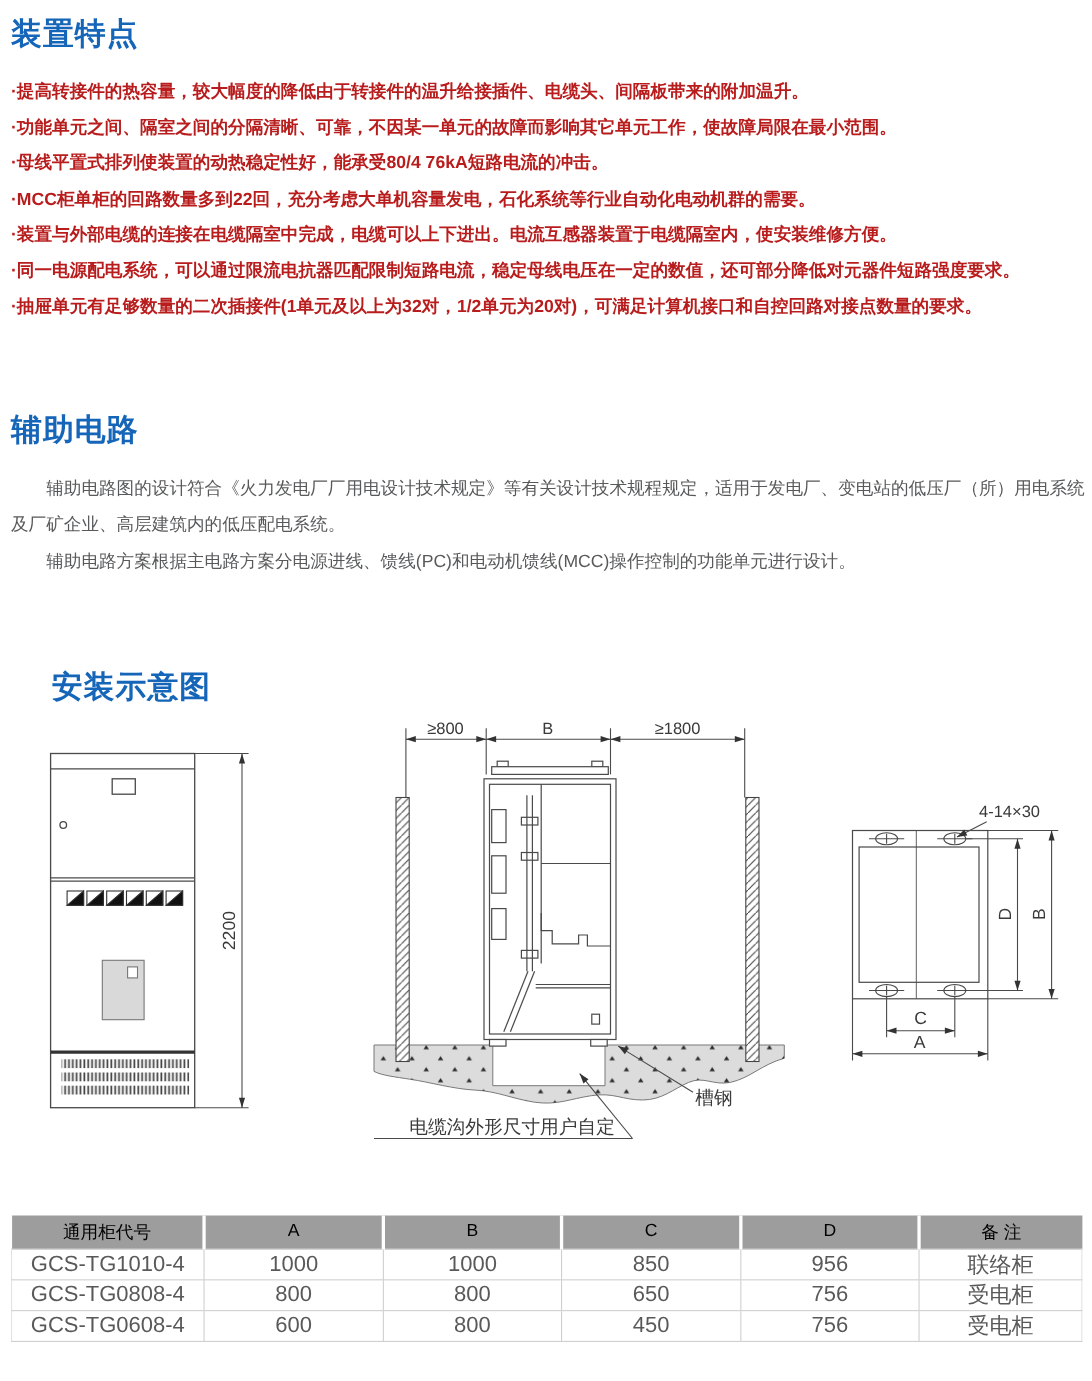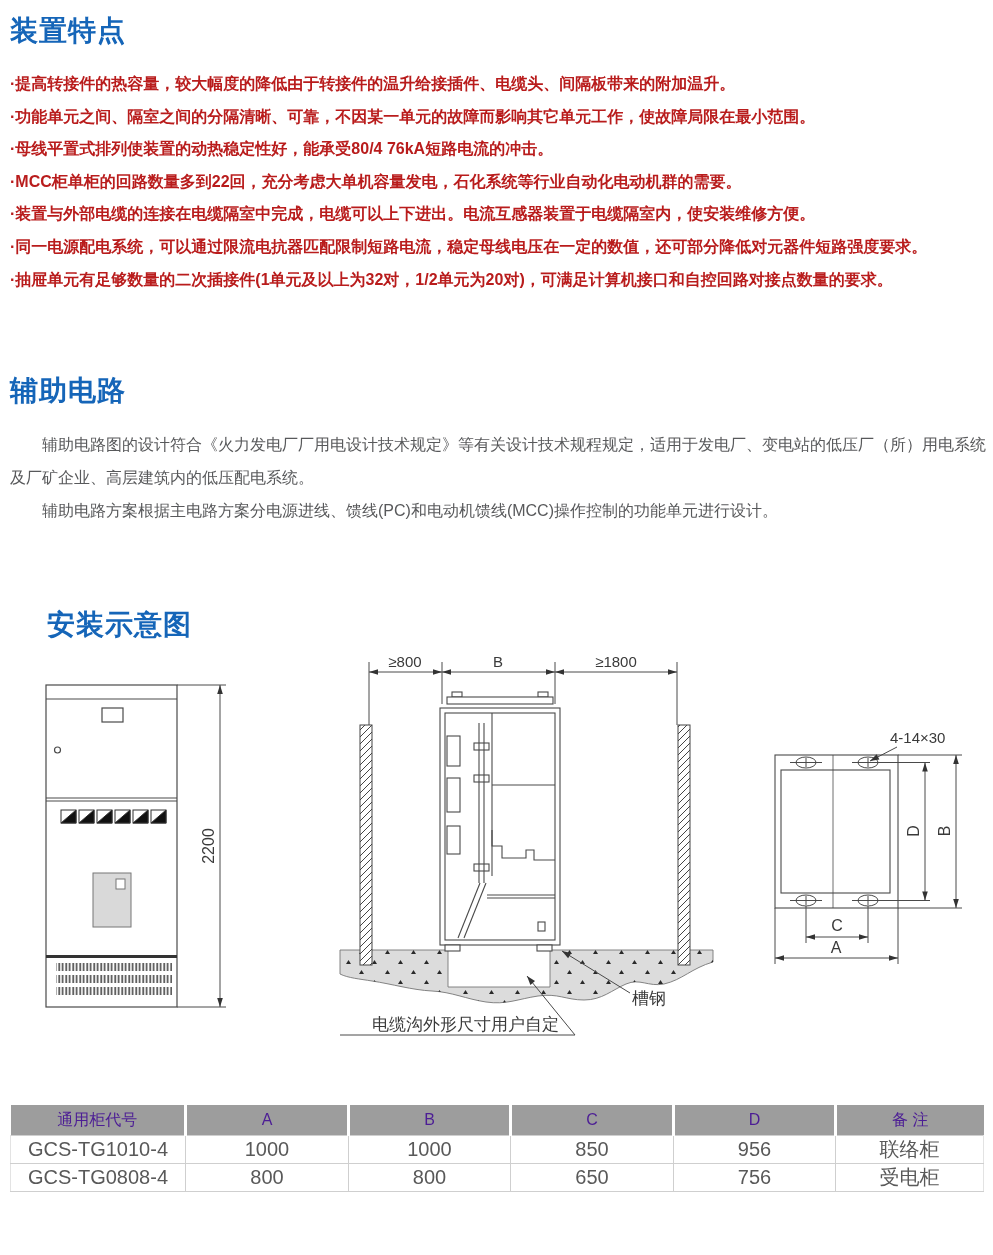--- a/index.html
+++ b/index.html
@@ -32,7 +32,7 @@
   #spec-table-wrap{position:absolute;left:10px;top:1105px;width:973px;}
   table.spec{border-collapse:collapse;width:973px;table-layout:fixed;}
   table.spec th{
-    background:#9d9d9d;color:#4c1d95;font-size:16px;font-weight:400;
+    background:#9d9d9d;color:#000000;font-size:16px;font-weight:400;
     height:30px;border-right:3px solid #ffffff;padding:0;text-align:center;
   }
   table.spec th:last-child{border-right:none;}

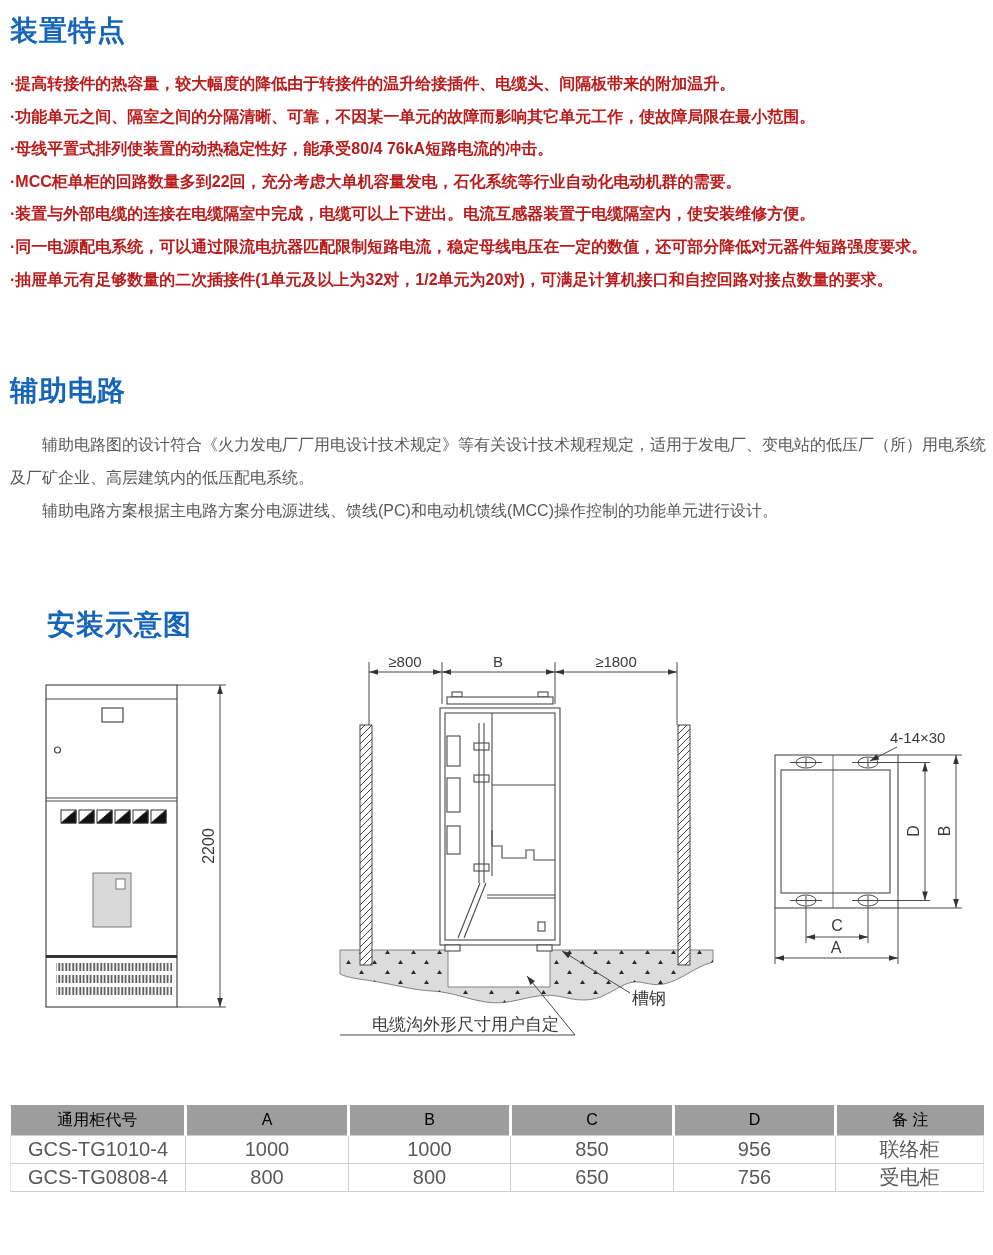--- a/index.html
+++ b/index.html
@@ -323,6 +323,14 @@
         <td>756</td>
         <td>受电柜</td>
       </tr>
+      <tr>
+        <td>GCS-TG0608-4</td>
+        <td>600</td>
+        <td>800</td>
+        <td>450</td>
+        <td>756</td>
+        <td>受电柜</td>
+      </tr>
     </tbody>
   </table>
 </div>

